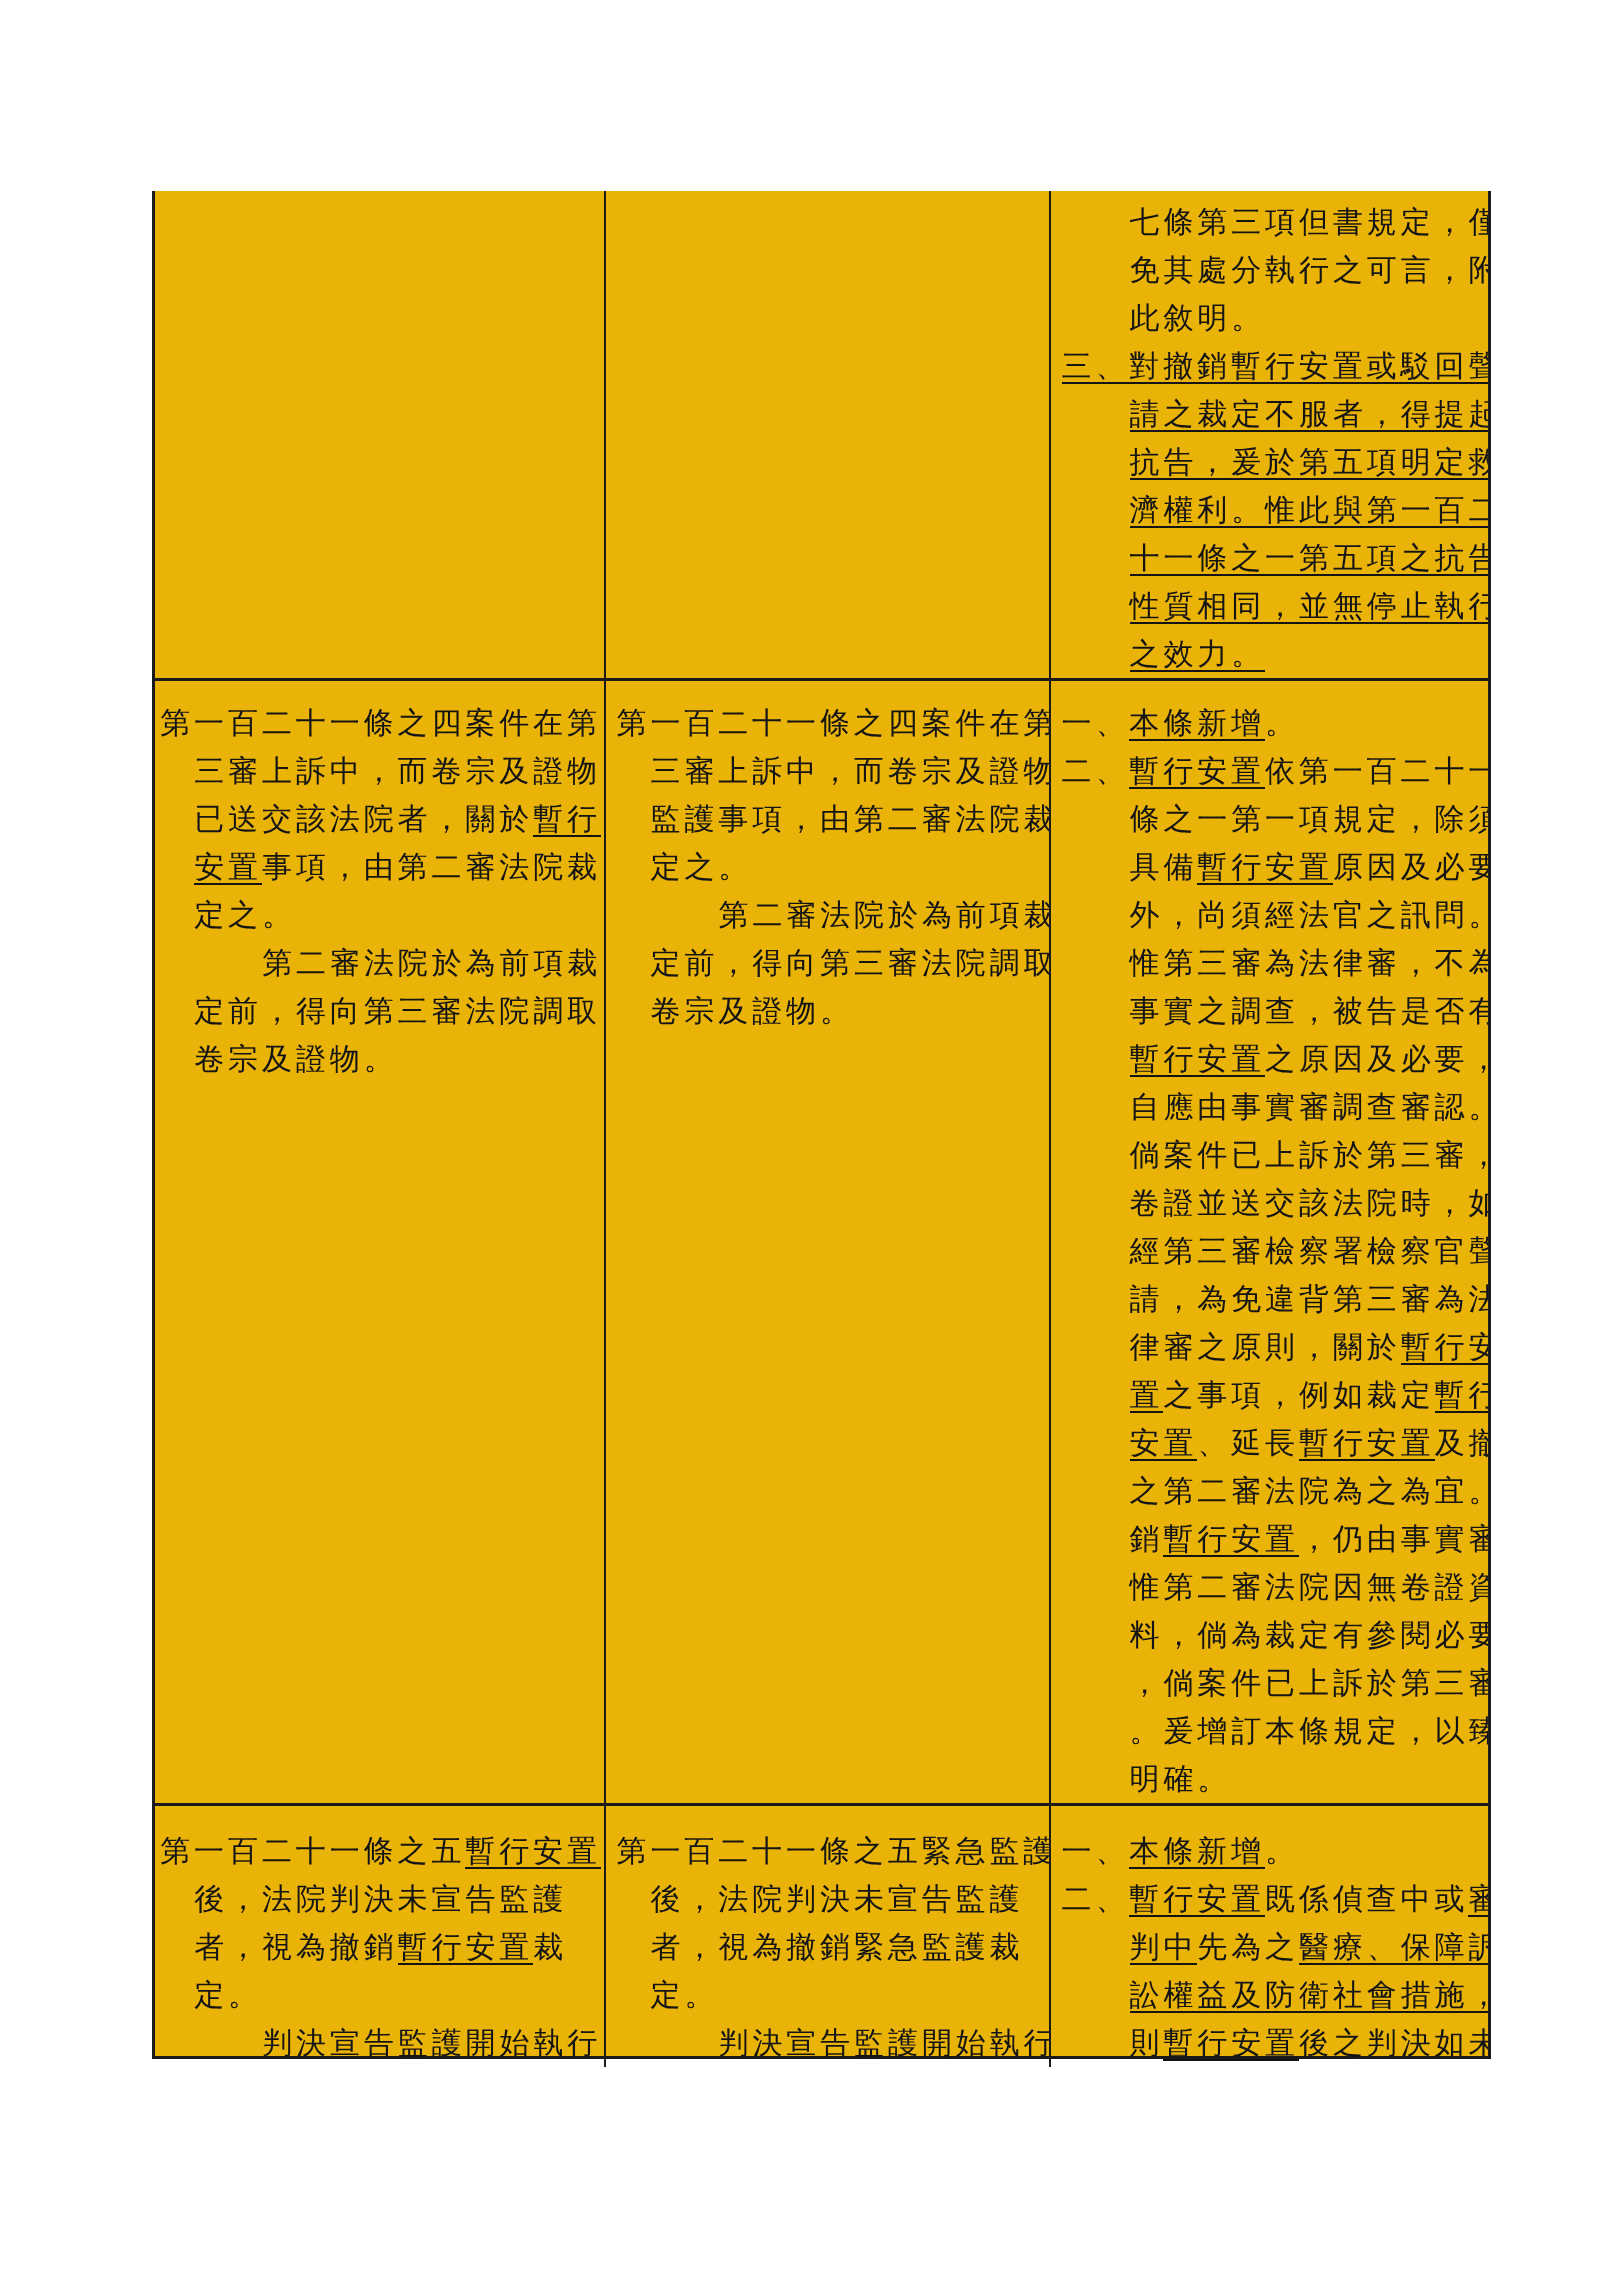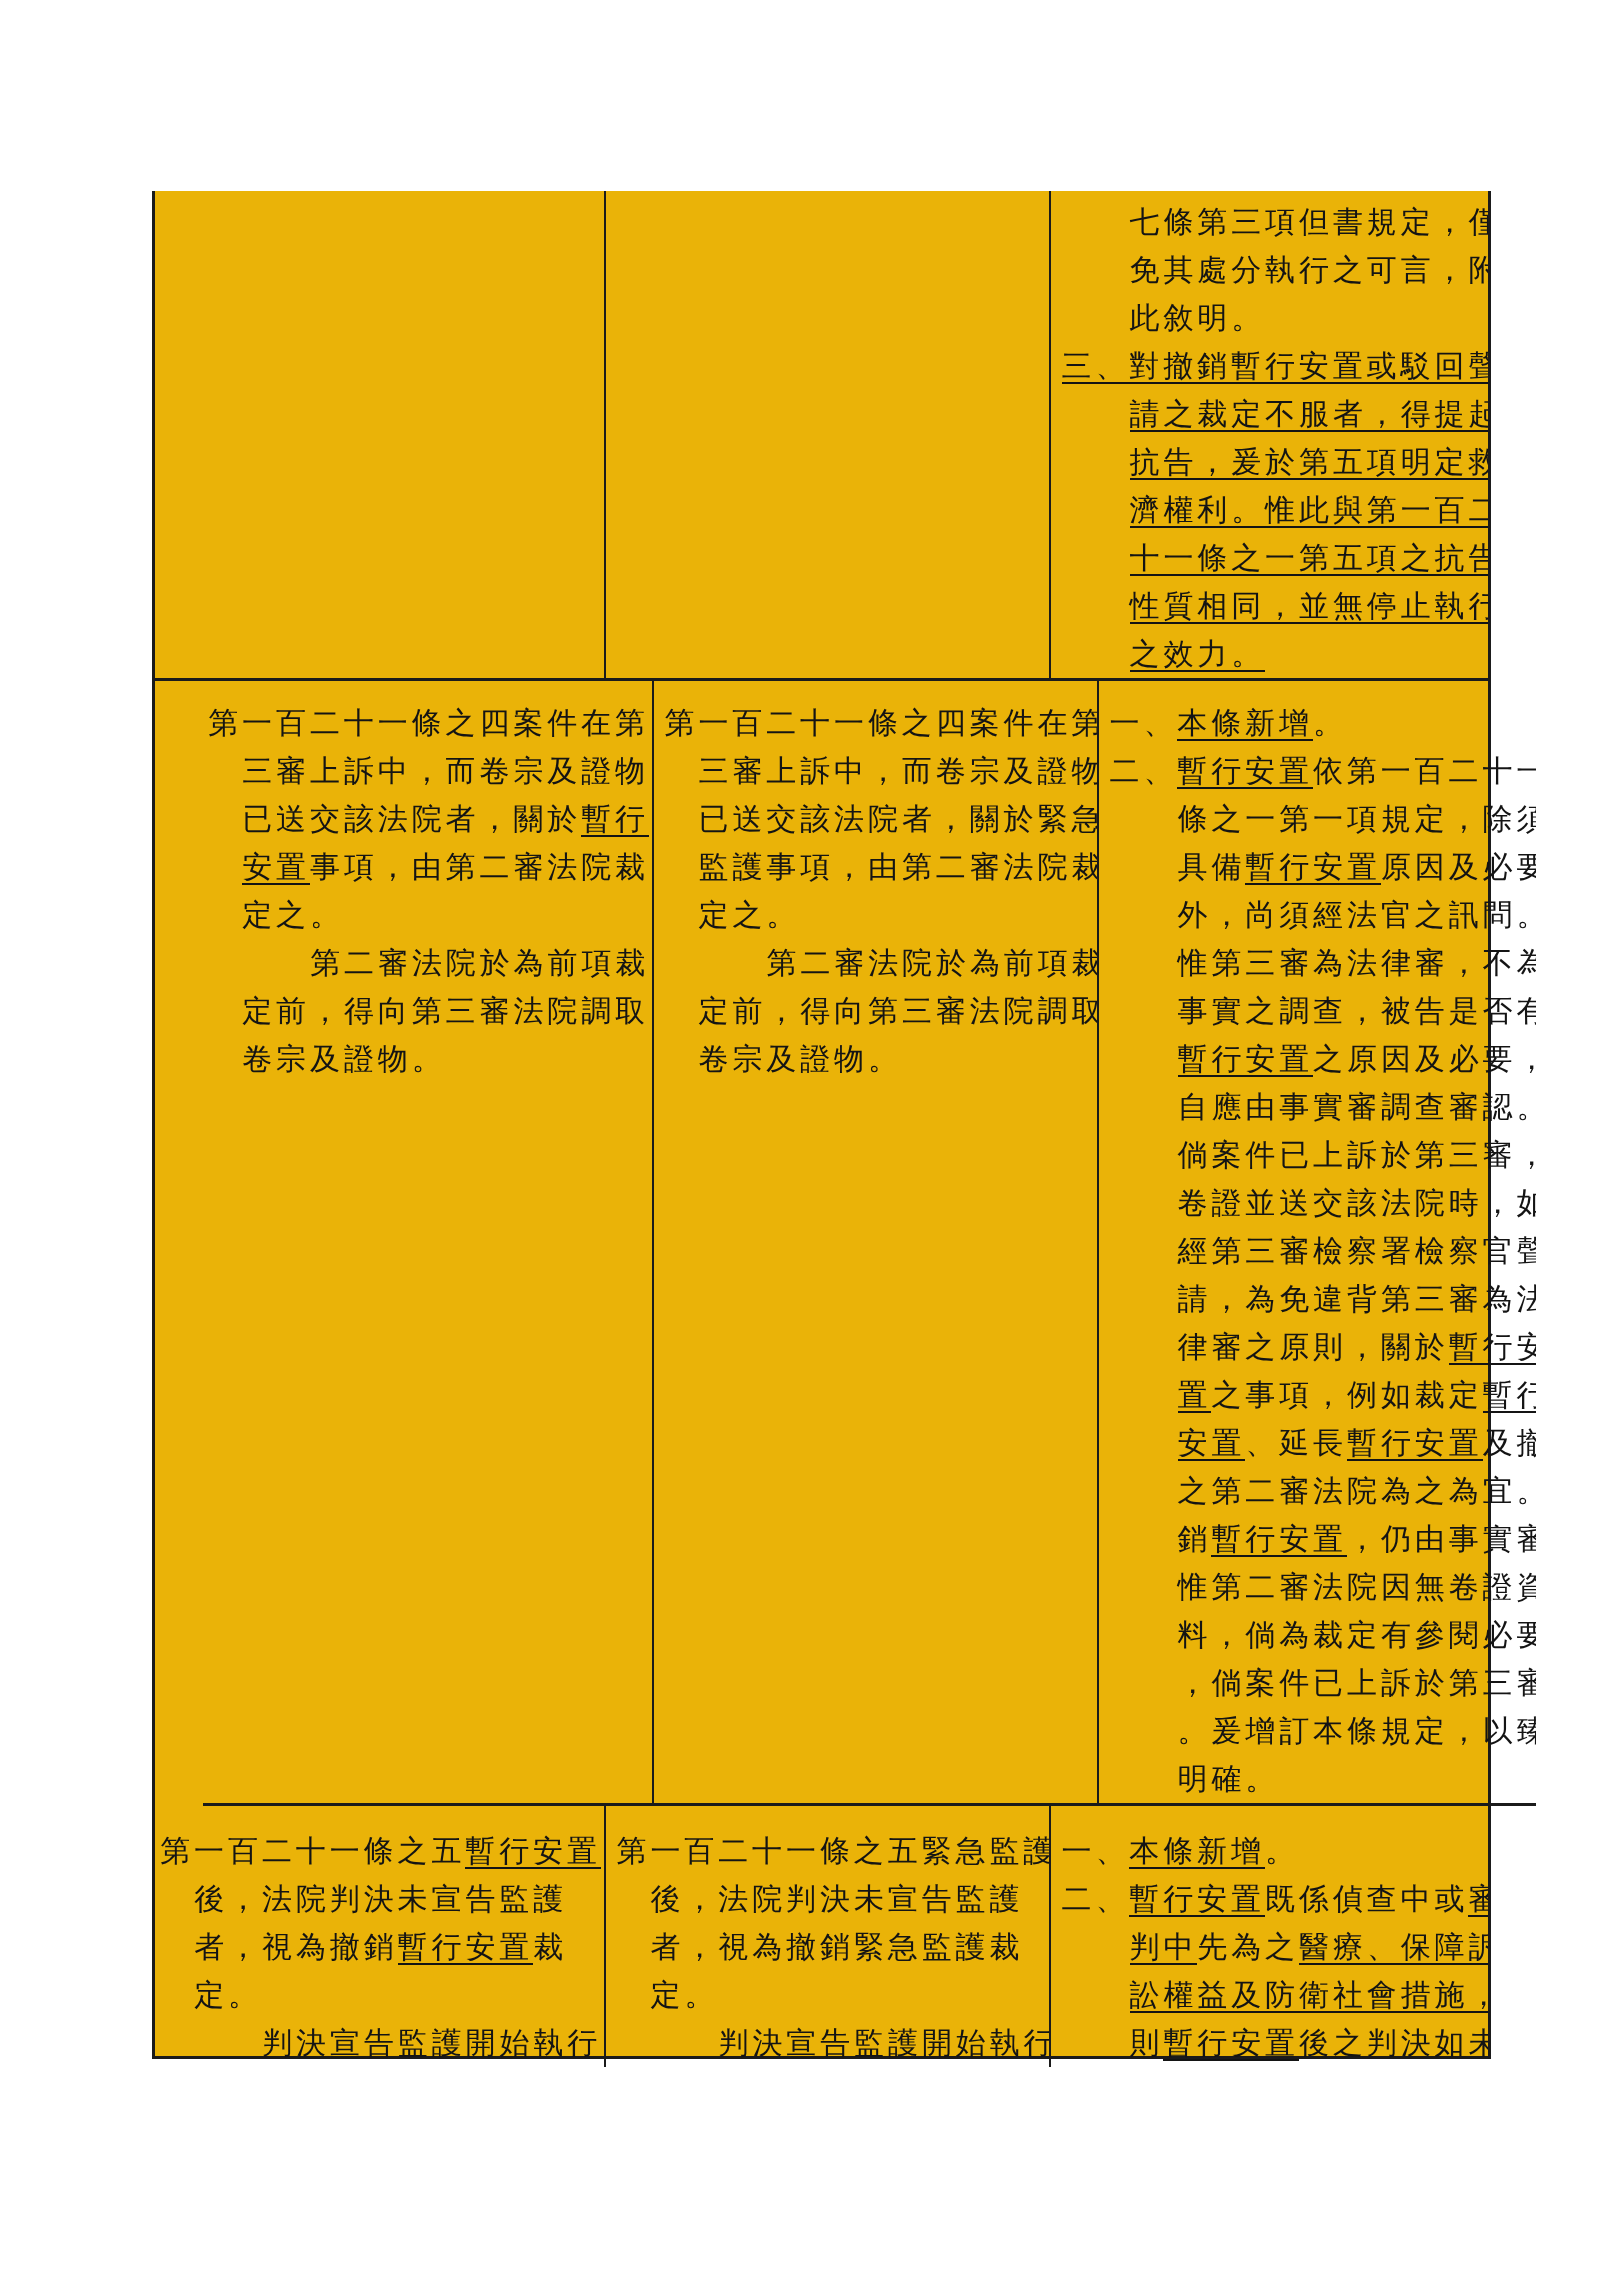--- a/index.html
+++ b/index.html
@@ -22,7 +22,7 @@
   }
   .trow{display:flex;box-sizing:border-box;width:100%;}
   .trow1{height:491px;border-bottom:3.3px solid #1b1b1b;}
-  .trow2{height:1129px;border-bottom:3.3px solid #1b1b1b;margin-left:48px;}
+  .trow2{height:1129px;border-bottom:3.3px solid #1b1b1b;}
   .trow3{flex:1;}
   .cell{
     box-sizing:border-box;overflow:hidden;height:100%;

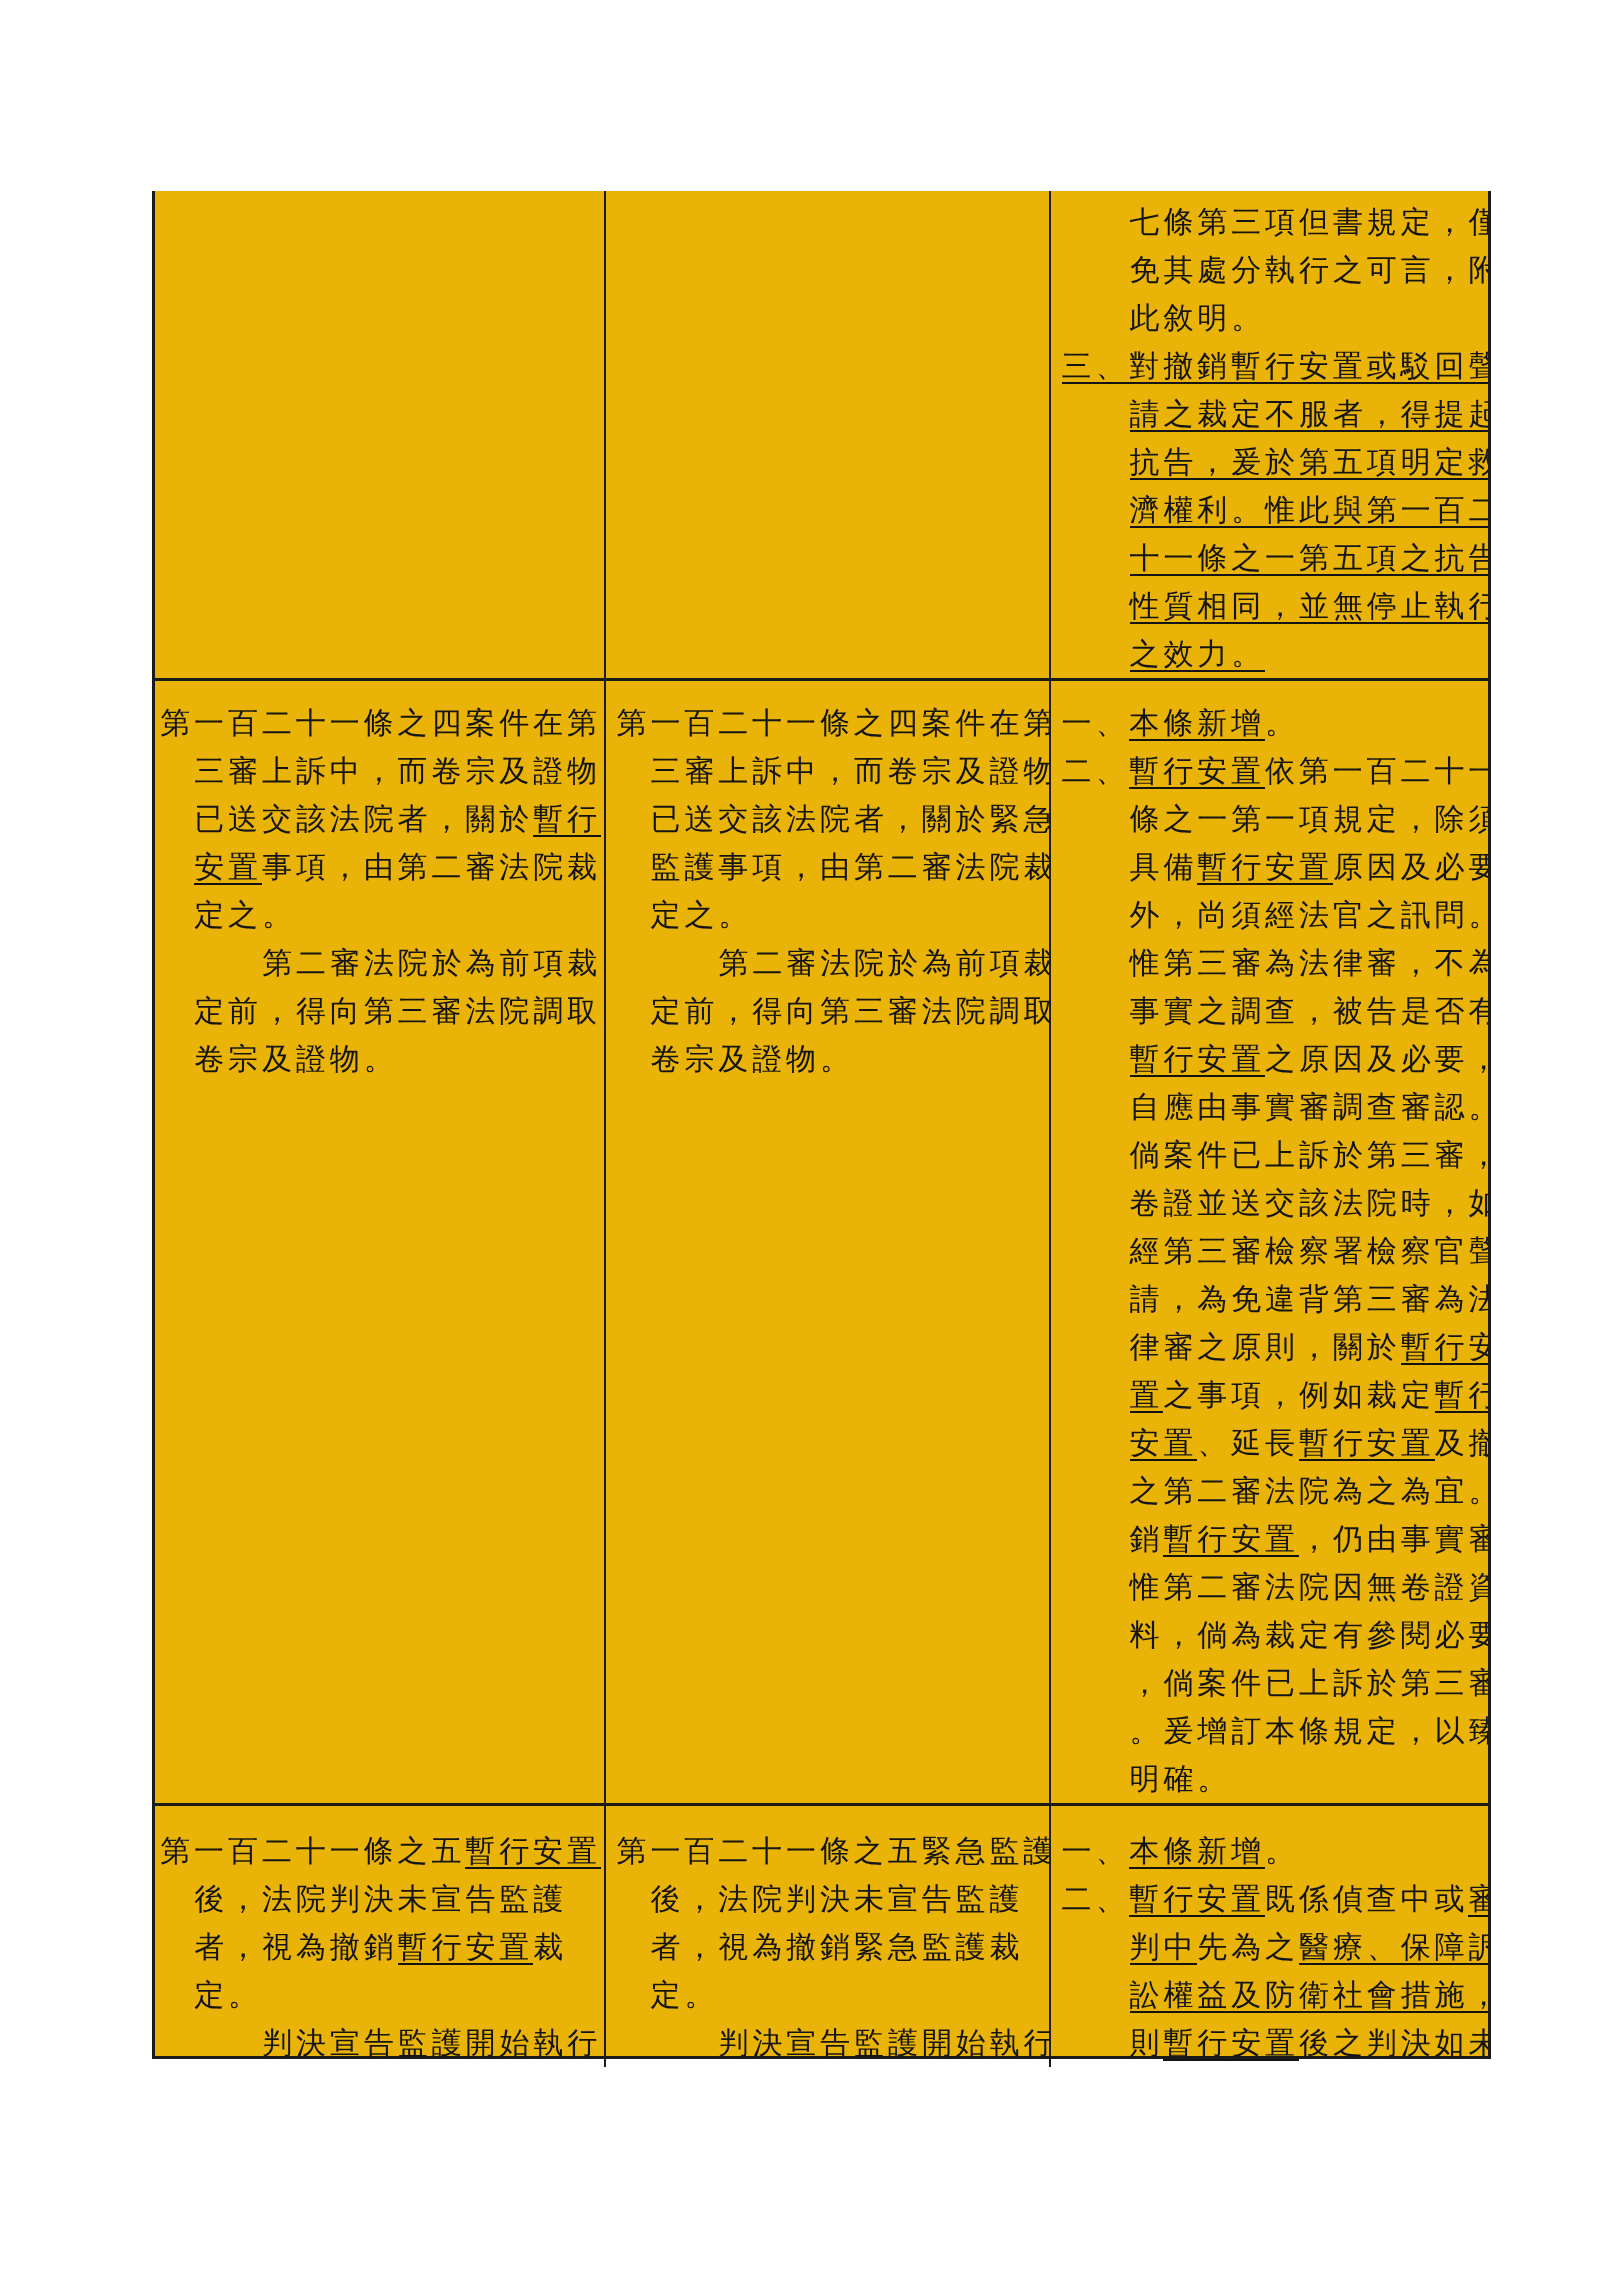--- a/index.html
+++ b/index.html
@@ -71,7 +71,6 @@
     <div class="cell c2">
         <div class="tline"><span>第一百二十一條之四案件在第</span></div>
         <div class="tline" style="padding-left: 34px;"><span>三審上訴中，而卷宗及證物</span></div>
-        <div class="tline" style="padding-left: 34px;"><span>已送交該法院者，關於緊急</span></div>
         <div class="tline" style="padding-left: 34px;"><span>監護事項，由第二審法院裁</span></div>
         <div class="tline" style="padding-left: 34px;"><span>定之。</span></div>
         <div class="tline" style="padding-left: 102px;"><span>第二審法院於為前項裁</span></div>

